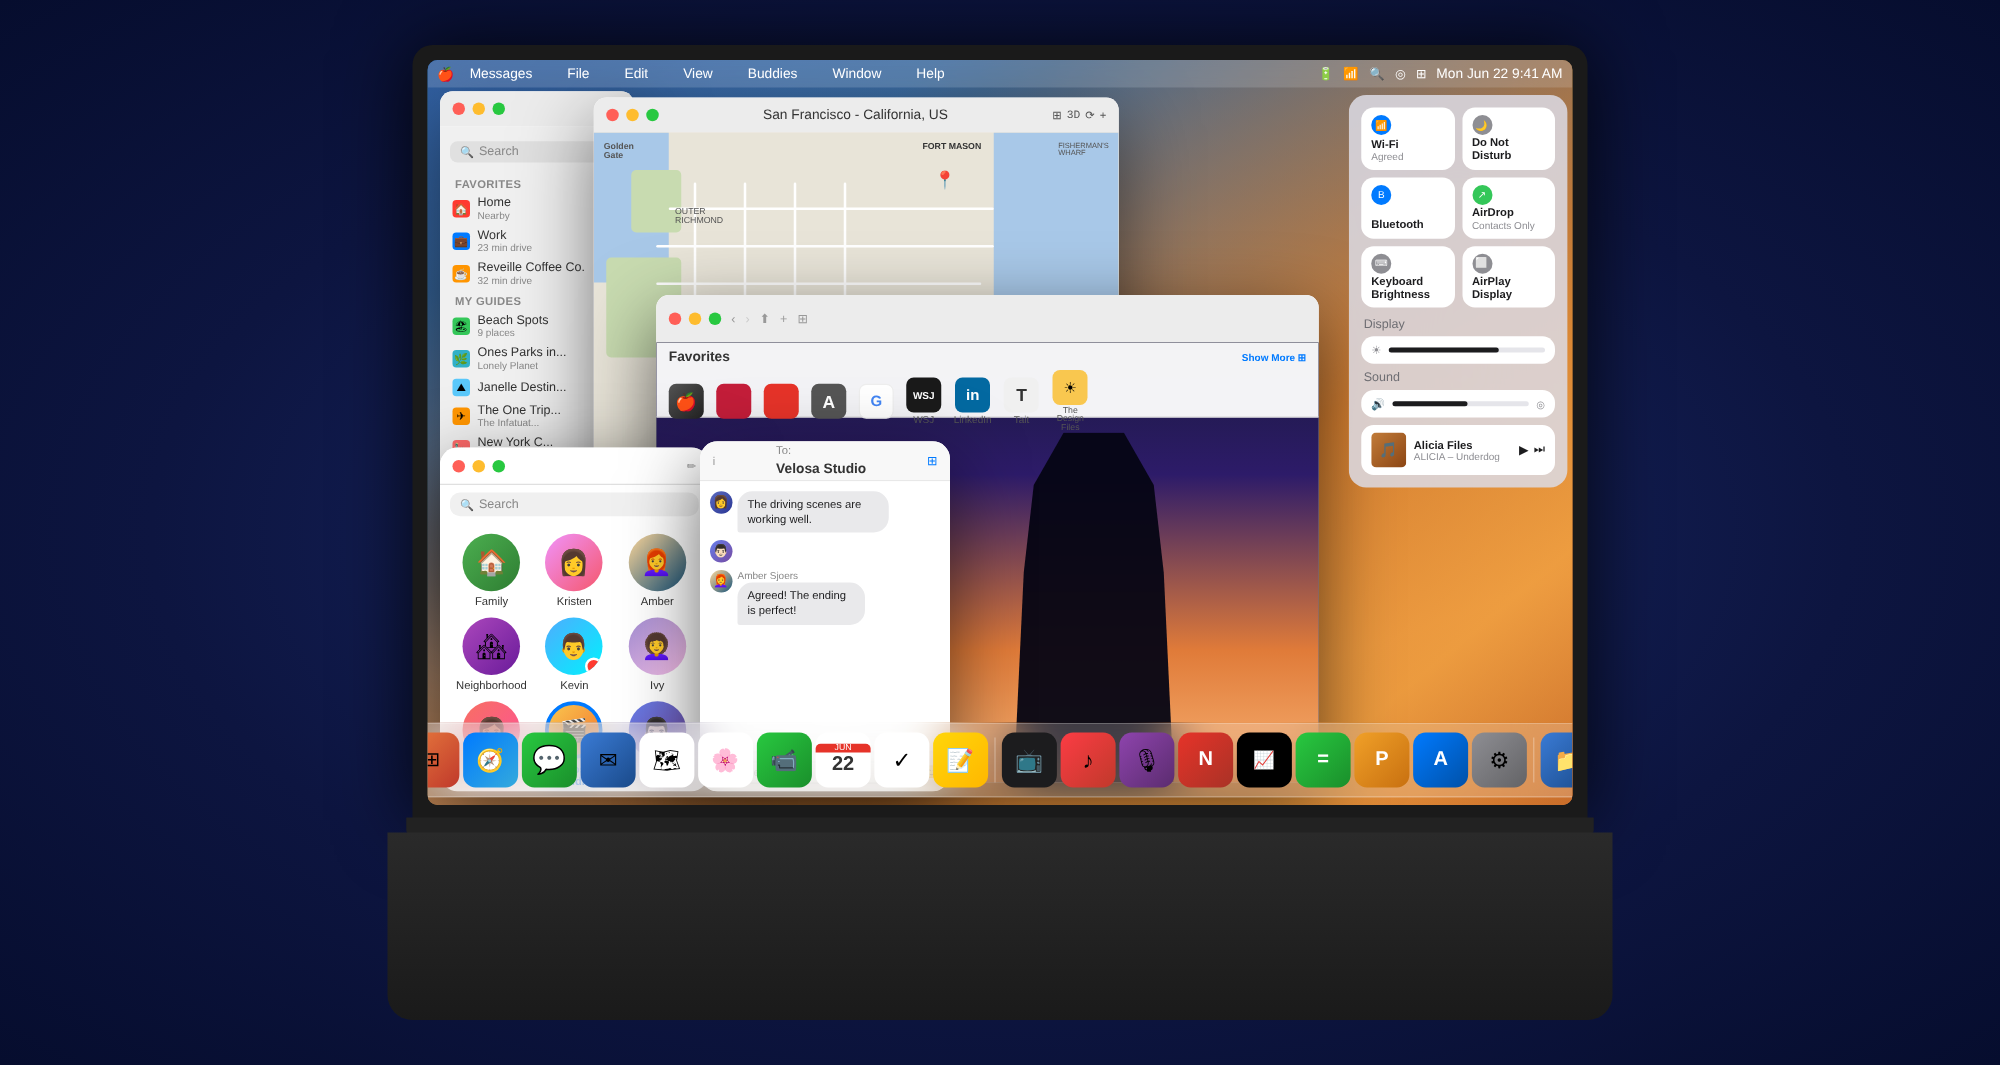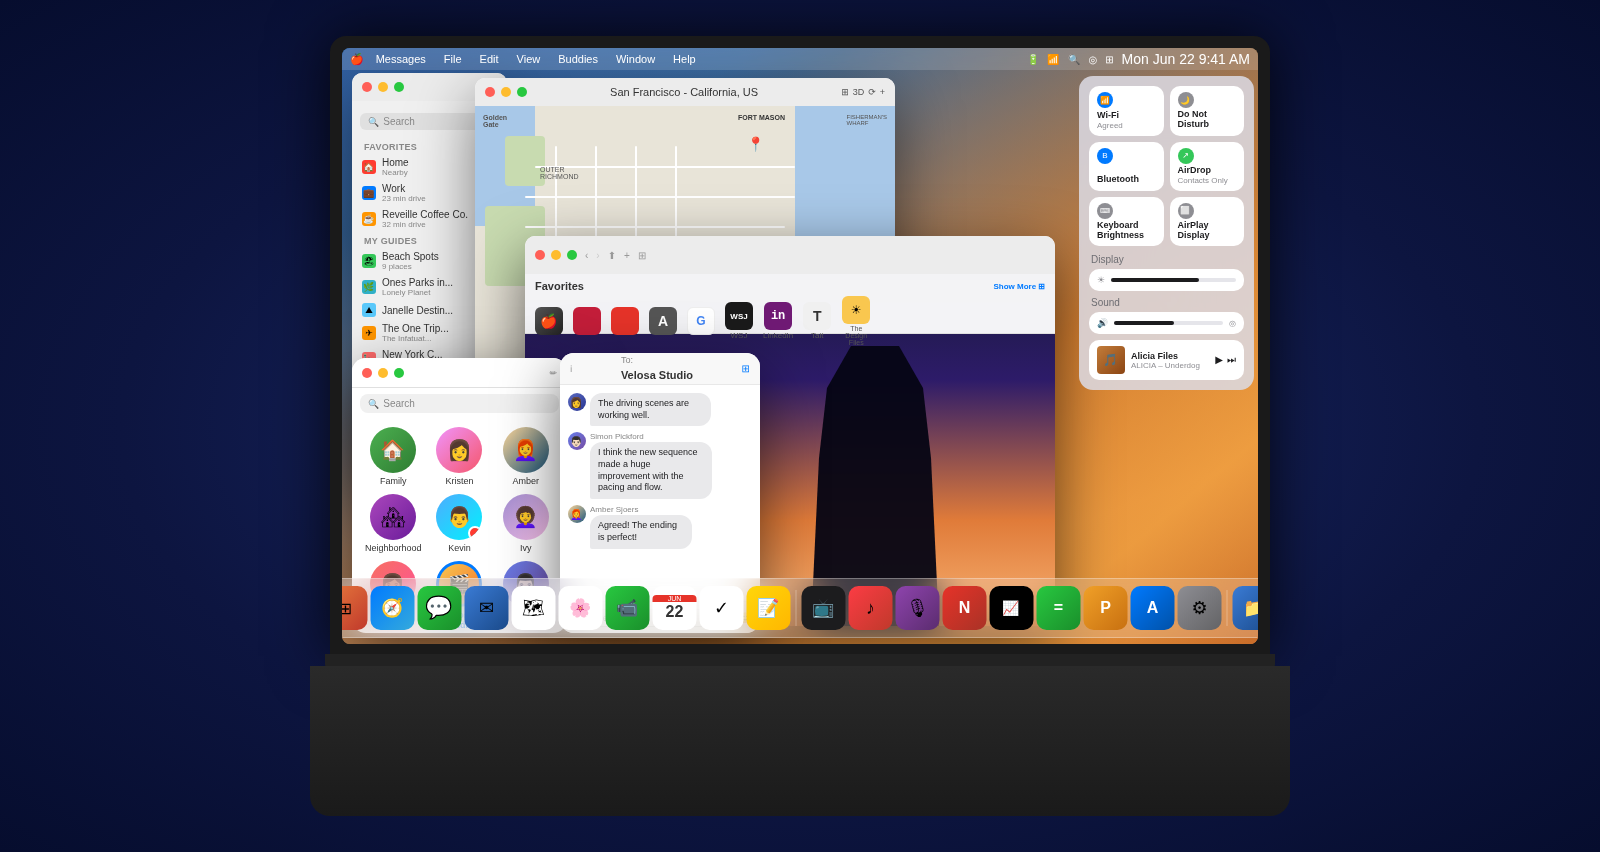--- a/index.html
+++ b/index.html
@@ -78,7 +78,7 @@
 
     .menubar-items {
       display: flex;
-      gap: 18px;
+      gap: 28px;
     }
 
     .menubar-item {

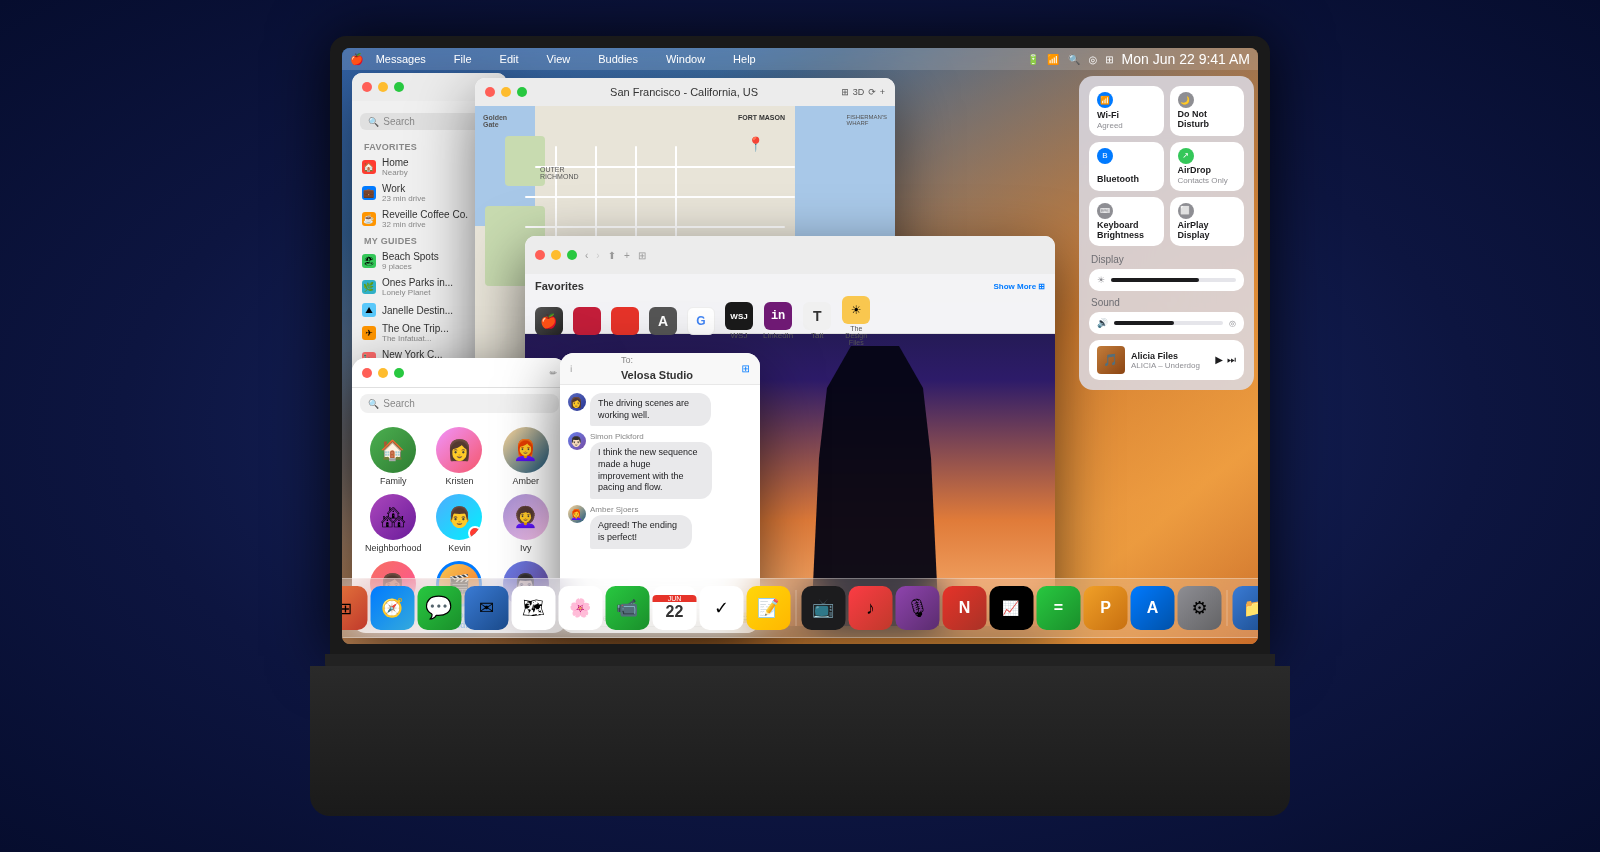--- a/index.html
+++ b/index.html
@@ -94,7 +94,7 @@
     }
 
     .menubar-status {
-      font-size: 14px;
+      font-size: 11px;
       color: white;
     }
 

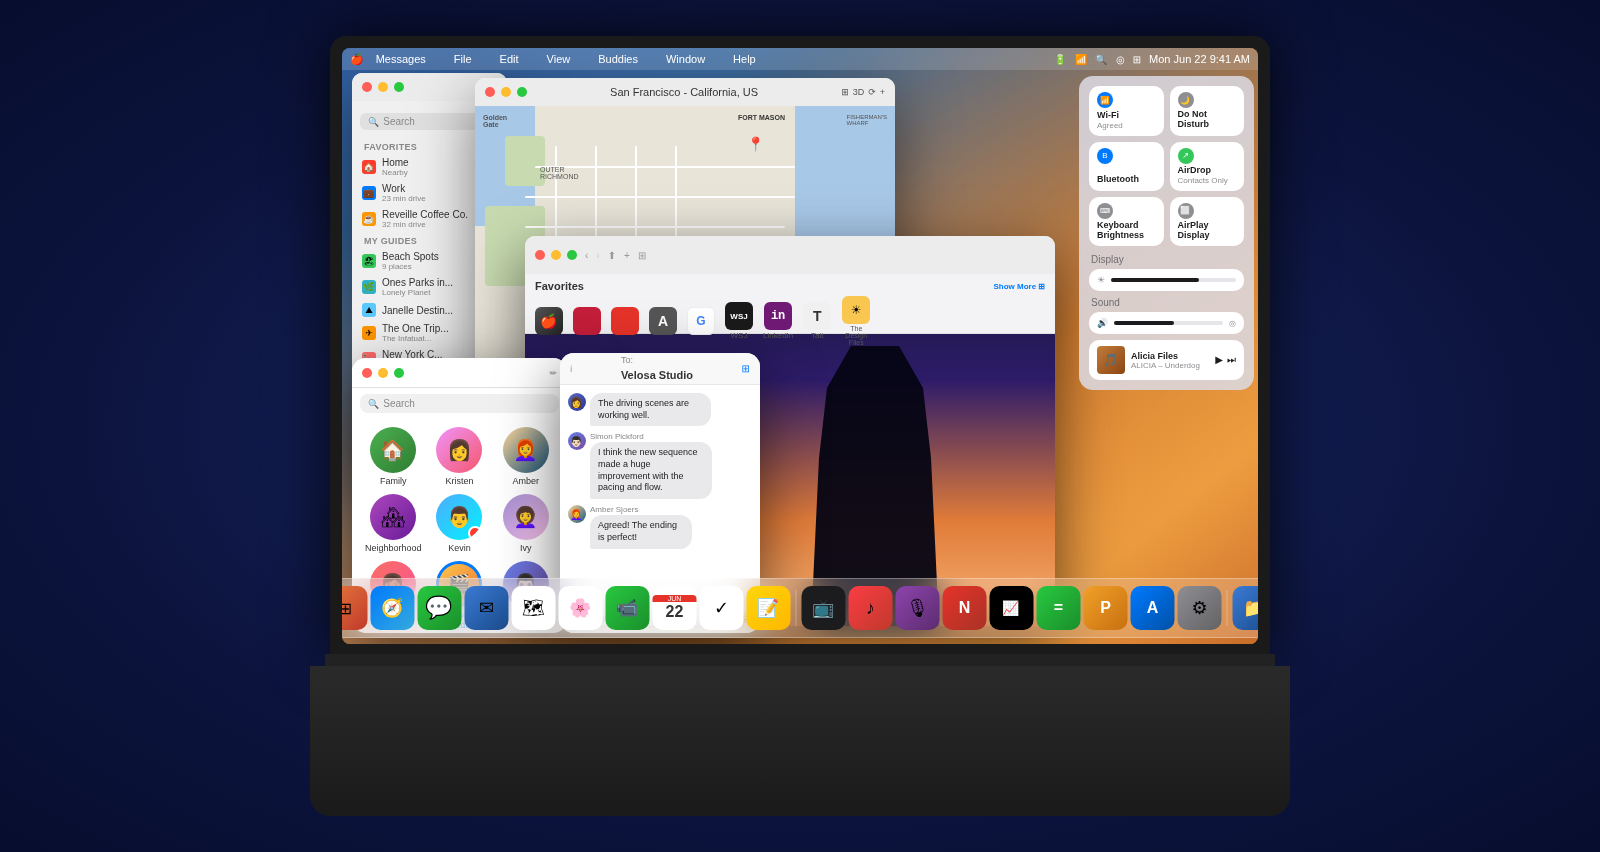--- a/index.html
+++ b/index.html
@@ -992,7 +992,7 @@
           <div class="window-title-text">San Francisco - California, US</div>
           <div style="display:flex;gap:4px;">
             <span style="font-size:9px;color:#555;">⊞</span>
-            <span style="font-size:9px;color:#555;">3D</span>
+            <span style="font-size:9px;color:#555;font-family:Liberation Mono, monospace;">3D</span>
             <span style="font-size:9px;color:#555;">⟳</span>
             <span style="font-size:9px;color:#555;">+</span>
           </div>

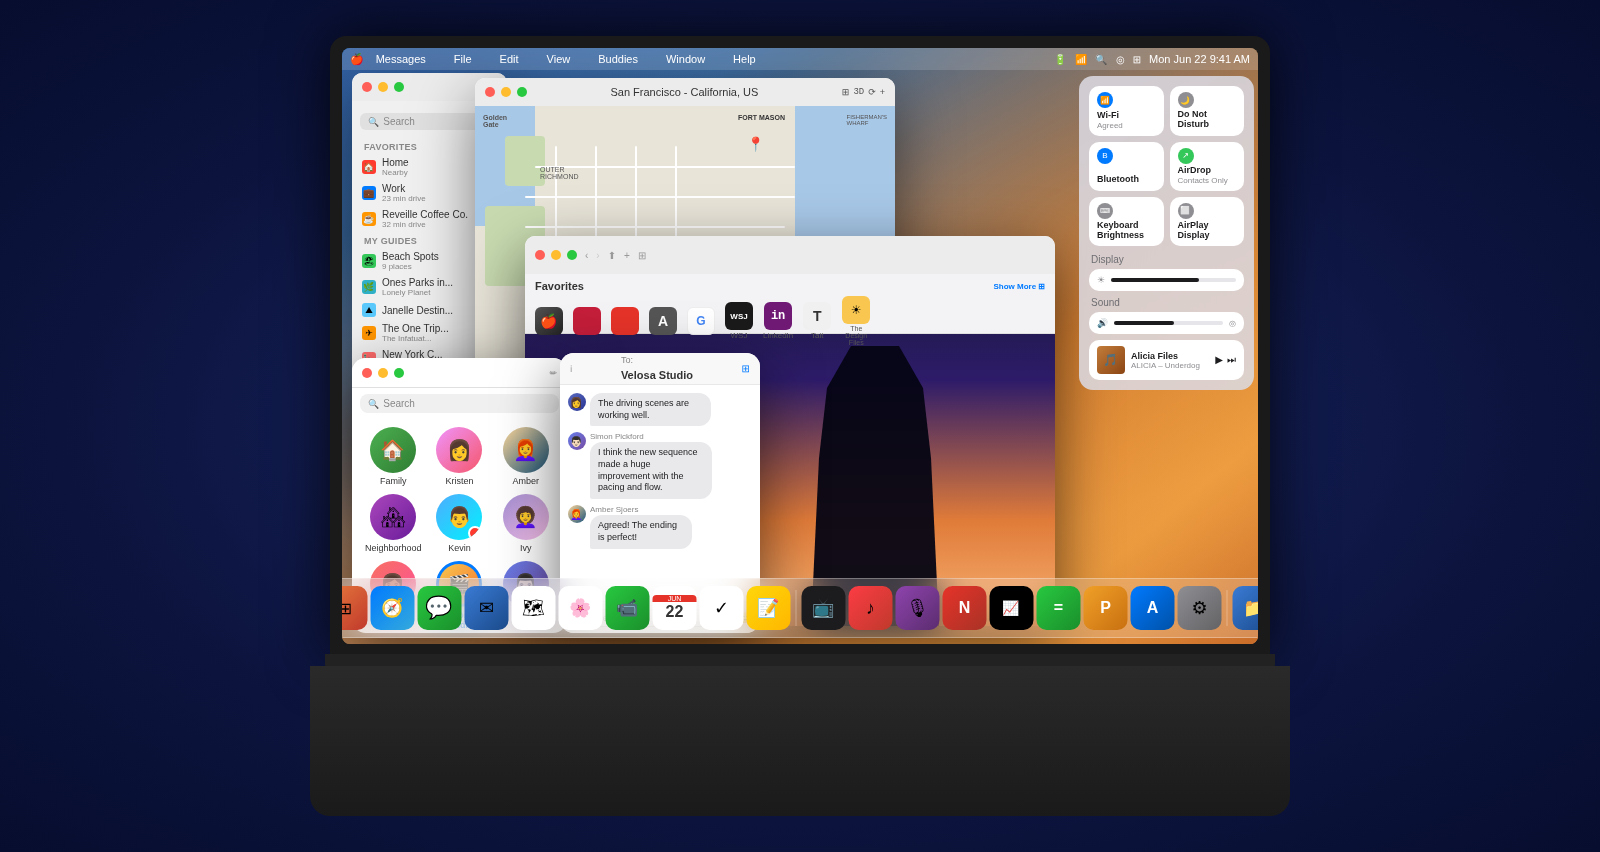--- a/index.html
+++ b/index.html
@@ -796,7 +796,7 @@
     
     .fi-apple { background: linear-gradient(135deg, #555,#222); }
     .fi-wsj { background: #1a1a1a; color: white; font-size: 8px; font-weight: bold; }
-    .fi-li { background: #701a75; font-family: Liberation Mono, monospace; }
+    .fi-li { background: #0369a1; }
     .fi-design { background: #f9c74f; }
   </style>
 </head>

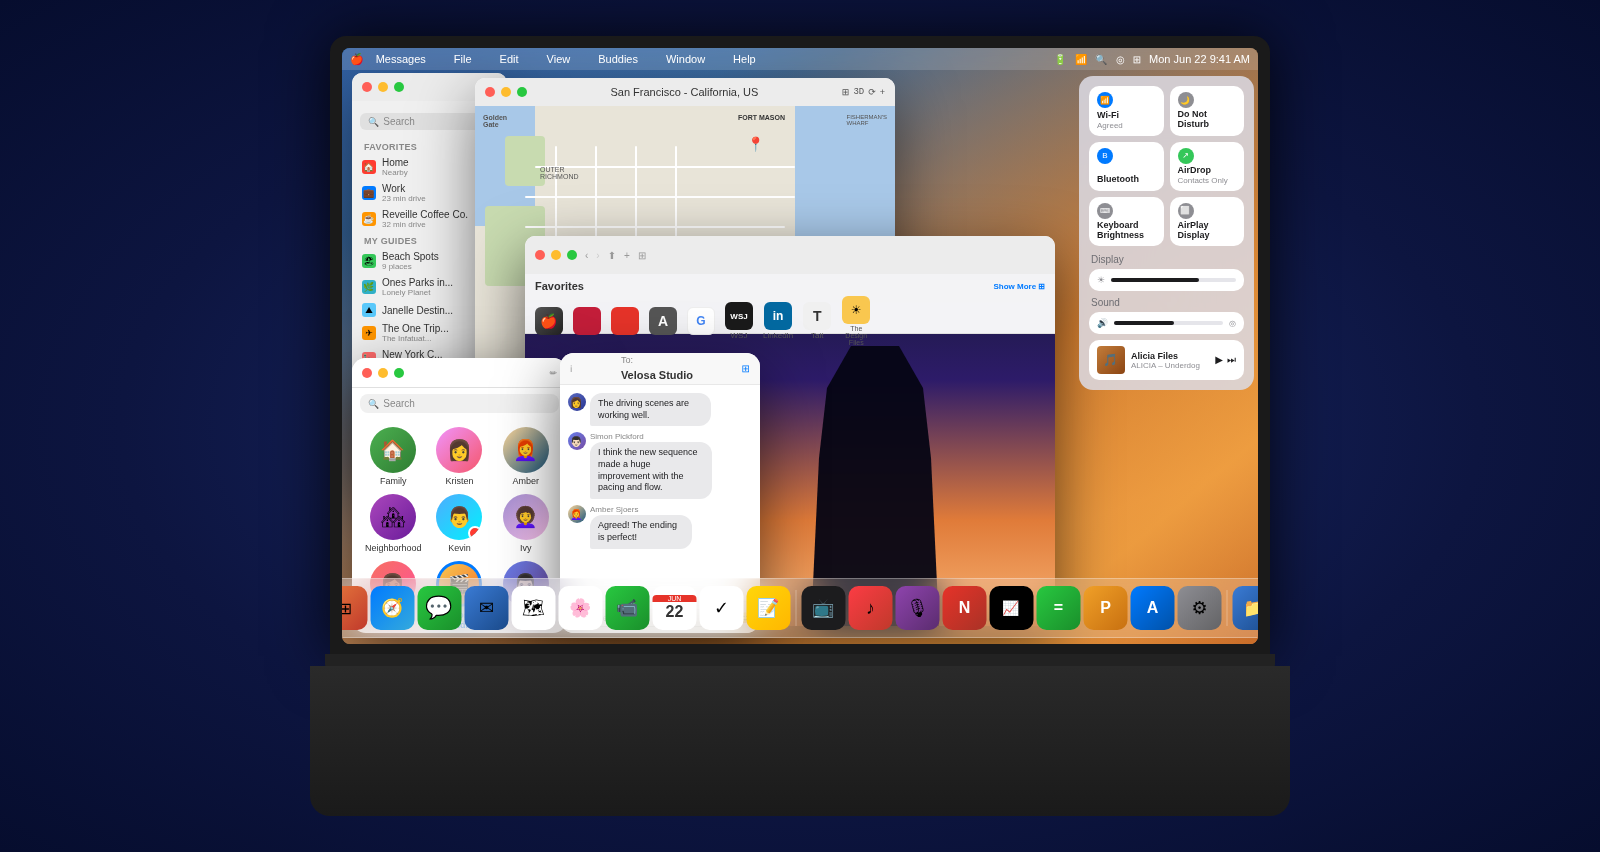--- a/index.html
+++ b/index.html
@@ -1188,10 +1188,6 @@
 
           <div class="msg-bubble-row">
             <div class="msg-sender-avatar" style="background:linear-gradient(135deg,#667eea,#764ba2);border-radius:50%;display:flex;align-items:center;justify-content:center;font-size:10px;">👨🏻</div>
-            <div>
-              <div class="msg-sender-name">Simon Pickford</div>
-              <div class="msg-bubble received">I think the new sequence made a huge improvement with the pacing and flow.</div>
-            </div>
           </div>
 
 

